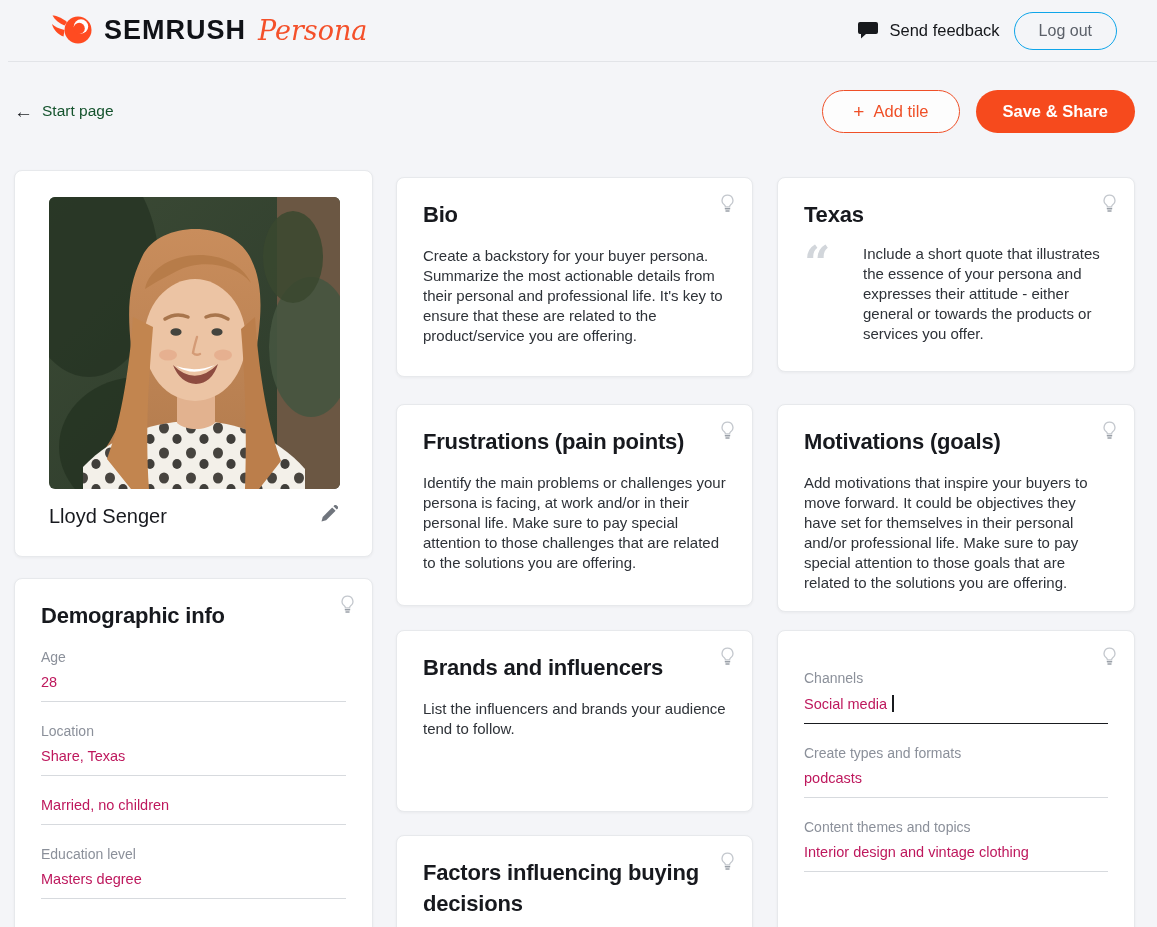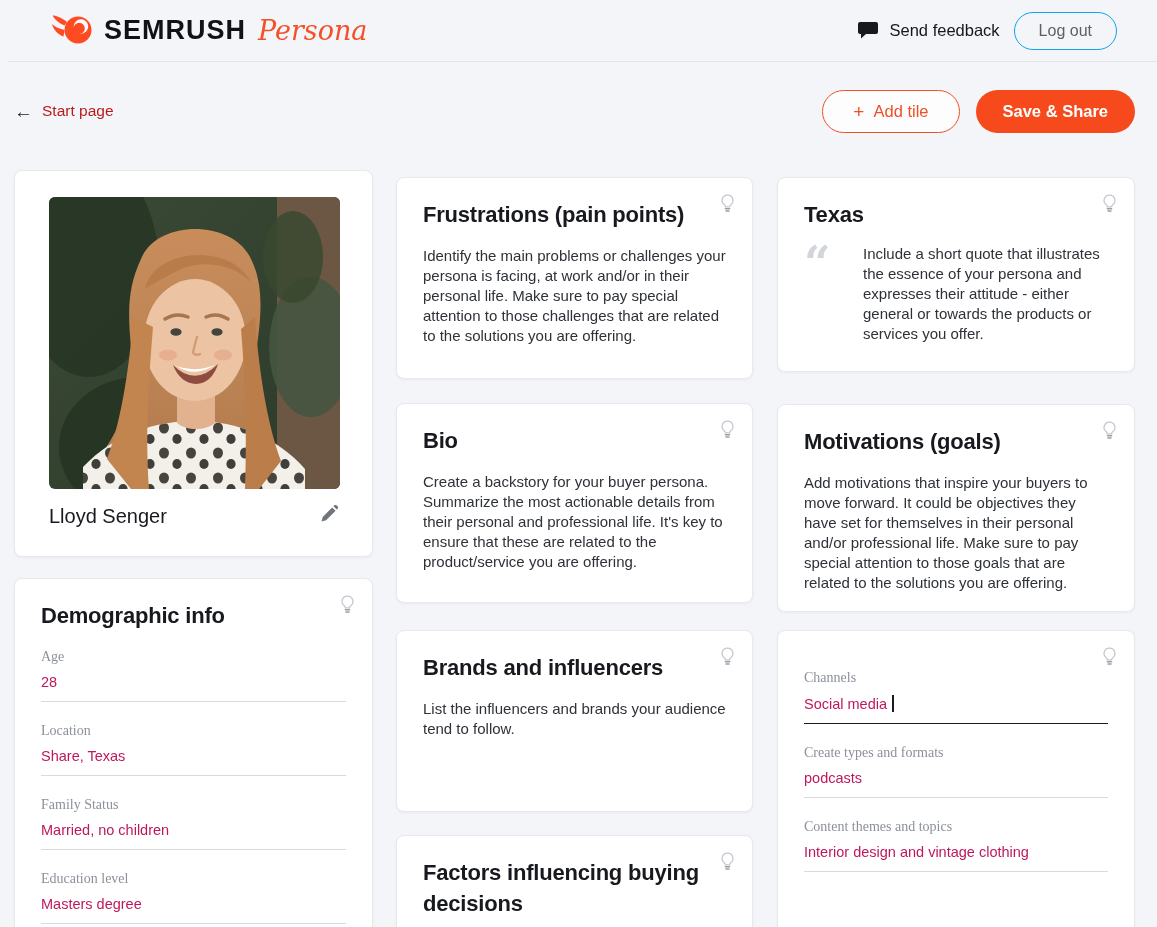--- a/index.html
+++ b/index.html
@@ -41,7 +41,7 @@
   }
   .back-link { display:flex; align-items:center; gap:9px; cursor:pointer; }
   .back-arrow { font-size:19px; color:#1b1d22; line-height:1; }
-  .back-label { font-size:15.5px; color:#b91c1c; }
+  .back-label { font-size:15.5px; color:#14532d; }
   .toolbar-right { margin-left:auto; display:flex; align-items:center; gap:16px; }
   .add-tile-btn {
     display:flex; align-items:center; gap:9px; justify-content:center;

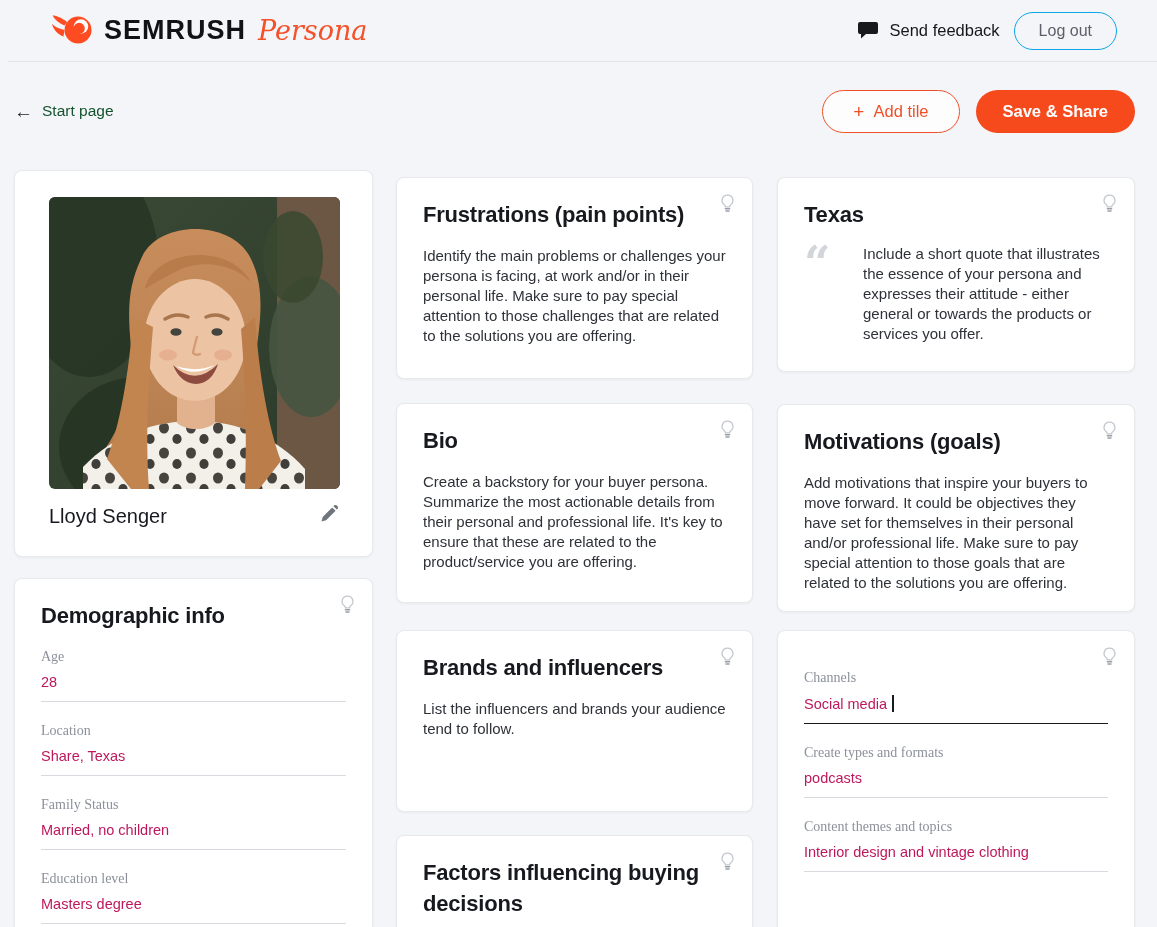--- a/index.html
+++ b/index.html
@@ -252,6 +252,17 @@
 
 <div class="col col2">
 
+  <div class="tile tile-bio">
+    <div class="tile-title">Bio</div>
+    <span class="bulb">
+      <svg width="17" height="20" viewBox="0 0 17 20">
+        <path d="M8.5 1.2 a5.3 5.3 0 0 0 -3.2 9.6 c.7.5 1.1 1.3 1.1 2.1 h4.2 c0 -.8 .4 -1.6 1.1 -2.1 a5.3 5.3 0 0 0 -3.2 -9.6 z" fill="none" stroke="#c3c7cd" stroke-width="1.3"></path>
+        <path d="M6.4 14.8 h4.2 M7 17 h3" stroke="#9aa0a8" stroke-width="1.5" stroke-linecap="round"></path>
+      </svg>
+    </span>
+    <div class="tile-text">Create a backstory for your buyer persona. Summarize the most actionable details from their personal and professional life. It's key to ensure that these are related to the product/service you are offering.</div>
+  </div>
+
   <div class="tile tile-frustrations">
     <div class="tile-title">Frustrations (pain points)</div>
     <span class="bulb">
@@ -261,17 +272,6 @@
       </svg>
     </span>
     <div class="tile-text">Identify the main problems or challenges your persona is facing, at work and/or in their personal life. Make sure to pay special attention to those challenges that are related to the solutions you are offering.</div>
-  </div>
-
-  <div class="tile tile-bio">
-    <div class="tile-title">Bio</div>
-    <span class="bulb">
-      <svg width="17" height="20" viewBox="0 0 17 20">
-        <path d="M8.5 1.2 a5.3 5.3 0 0 0 -3.2 9.6 c.7.5 1.1 1.3 1.1 2.1 h4.2 c0 -.8 .4 -1.6 1.1 -2.1 a5.3 5.3 0 0 0 -3.2 -9.6 z" fill="none" stroke="#c3c7cd" stroke-width="1.3"></path>
-        <path d="M6.4 14.8 h4.2 M7 17 h3" stroke="#9aa0a8" stroke-width="1.5" stroke-linecap="round"></path>
-      </svg>
-    </span>
-    <div class="tile-text">Create a backstory for your buyer persona. Summarize the most actionable details from their personal and professional life. It's key to ensure that these are related to the product/service you are offering.</div>
   </div>
 
   <div class="tile tile-brands">

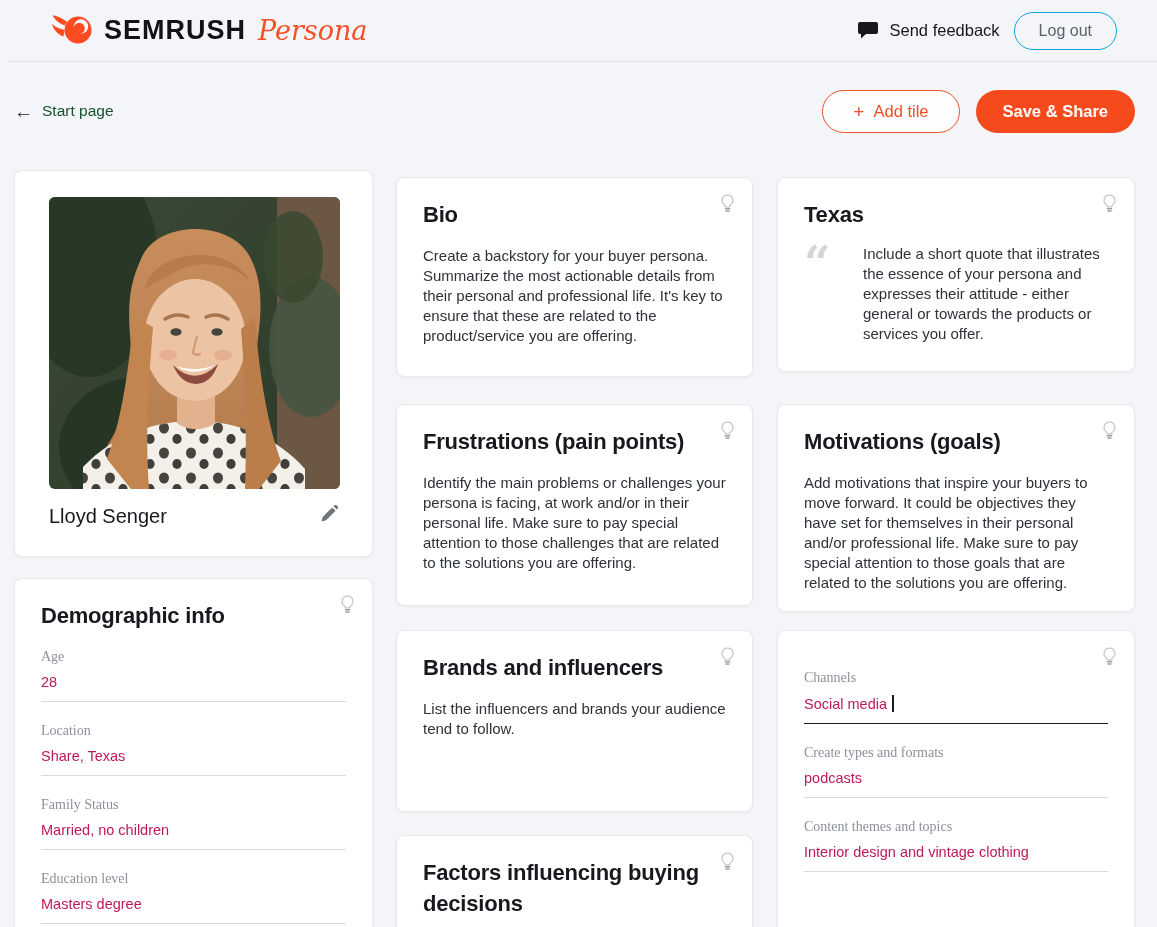--- a/index.html
+++ b/index.html
@@ -83,7 +83,7 @@
   
   .fields { margin-top:18px; }
   .field { margin-bottom:21px; cursor:text; }
-  .field-label { font-size:14px; color:#8b909a; margin-bottom:9px;font-family:Liberation Serif, serif; }
+  .field-label { font-size:14px; color:#8b909a; margin-bottom:9px; }
   .field-value {
     font-size:14.5px; color:#be185d; padding-bottom:11px;
     border-bottom:1px solid #d7dade; display:flex; align-items:center;

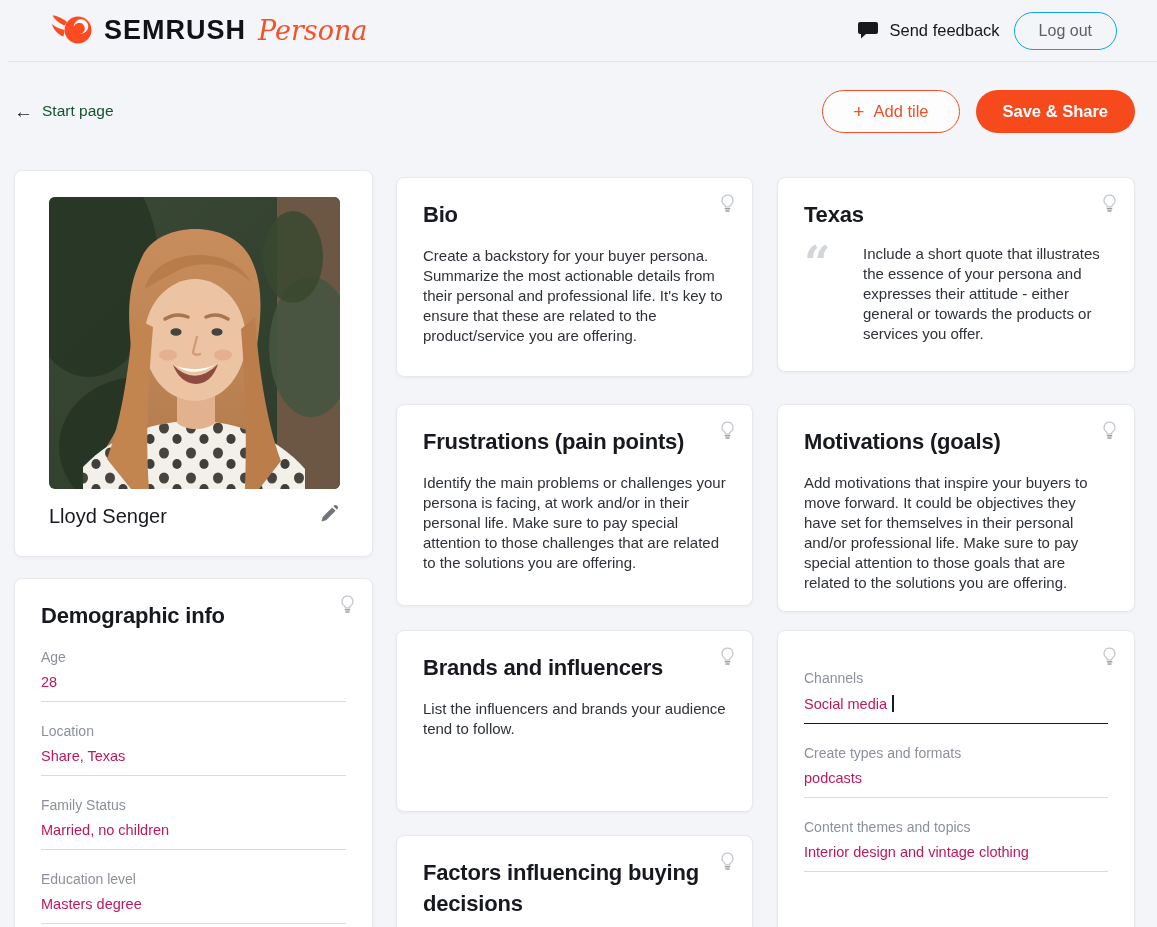--- a/index.html
+++ b/index.html
@@ -239,7 +239,6 @@
         <div class="field-value">Share, Texas</div>
       </div>
       <div class="field">
-        <div class="field-label">Family Status</div>
         <div class="field-value">Married, no children</div>
       </div>
       <div class="field">

